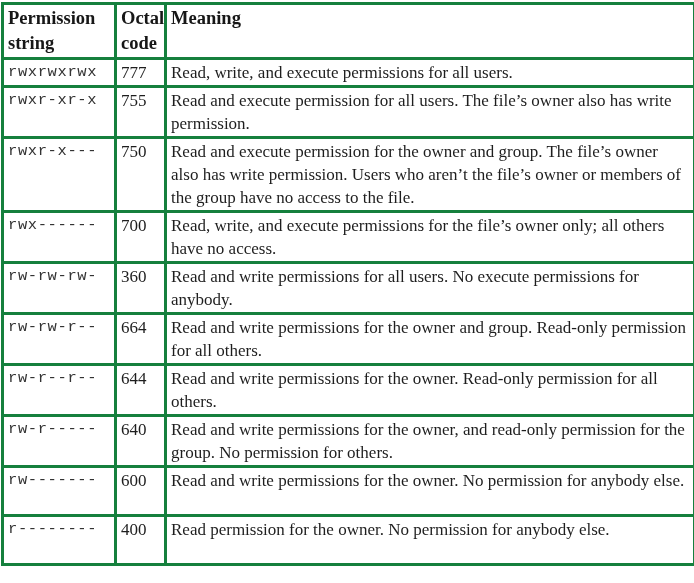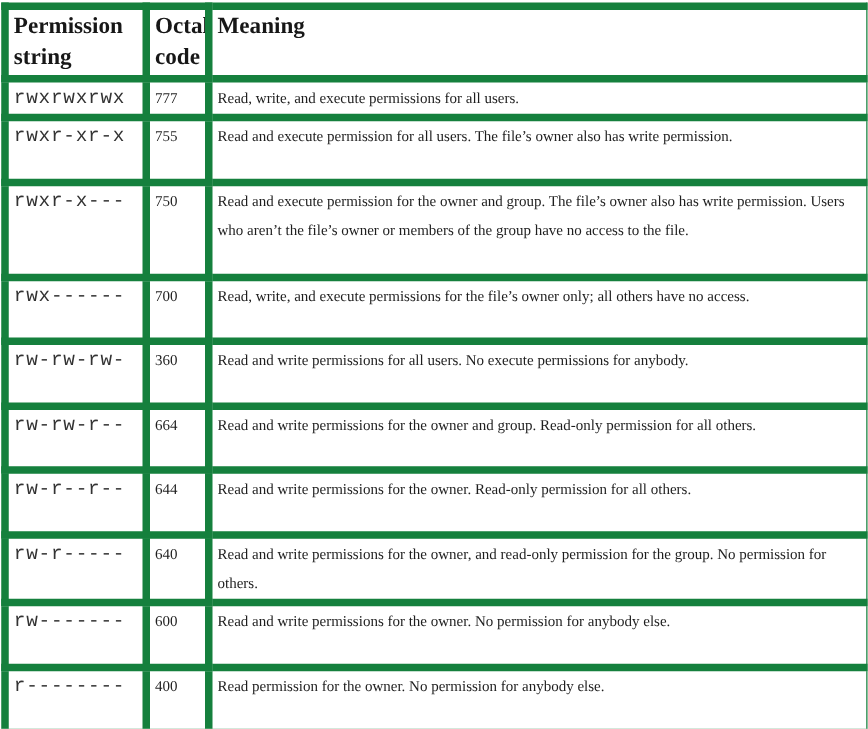--- a/index.html
+++ b/index.html
@@ -29,7 +29,7 @@
   col.c2 { width: 50px; }
   col.c3 { width: 529px; }
   th, td {
-    border: 6px solid #15803d;
+    border: 3px solid #15803d;
     vertical-align: top;
     padding: 1px 4px;
     text-align: left;

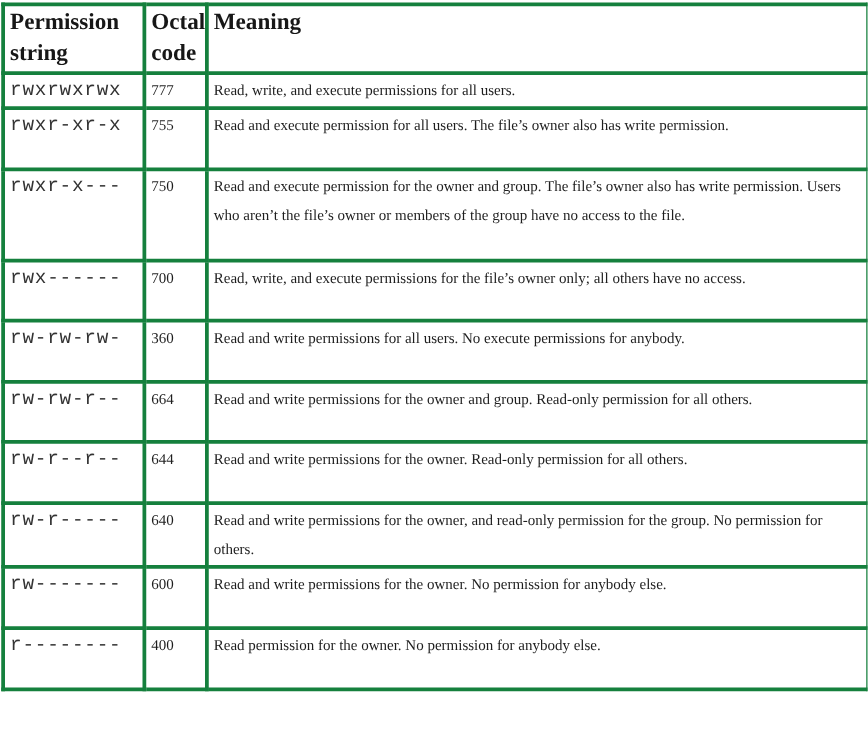--- a/index.html
+++ b/index.html
@@ -43,7 +43,7 @@
     color: #171717;
   }
   td.octal-cell, td.meaning-cell {
-    font-size: 12px;
+    font-size: 17px;
     line-height: 23px;
   }
   td.perm-cell {

